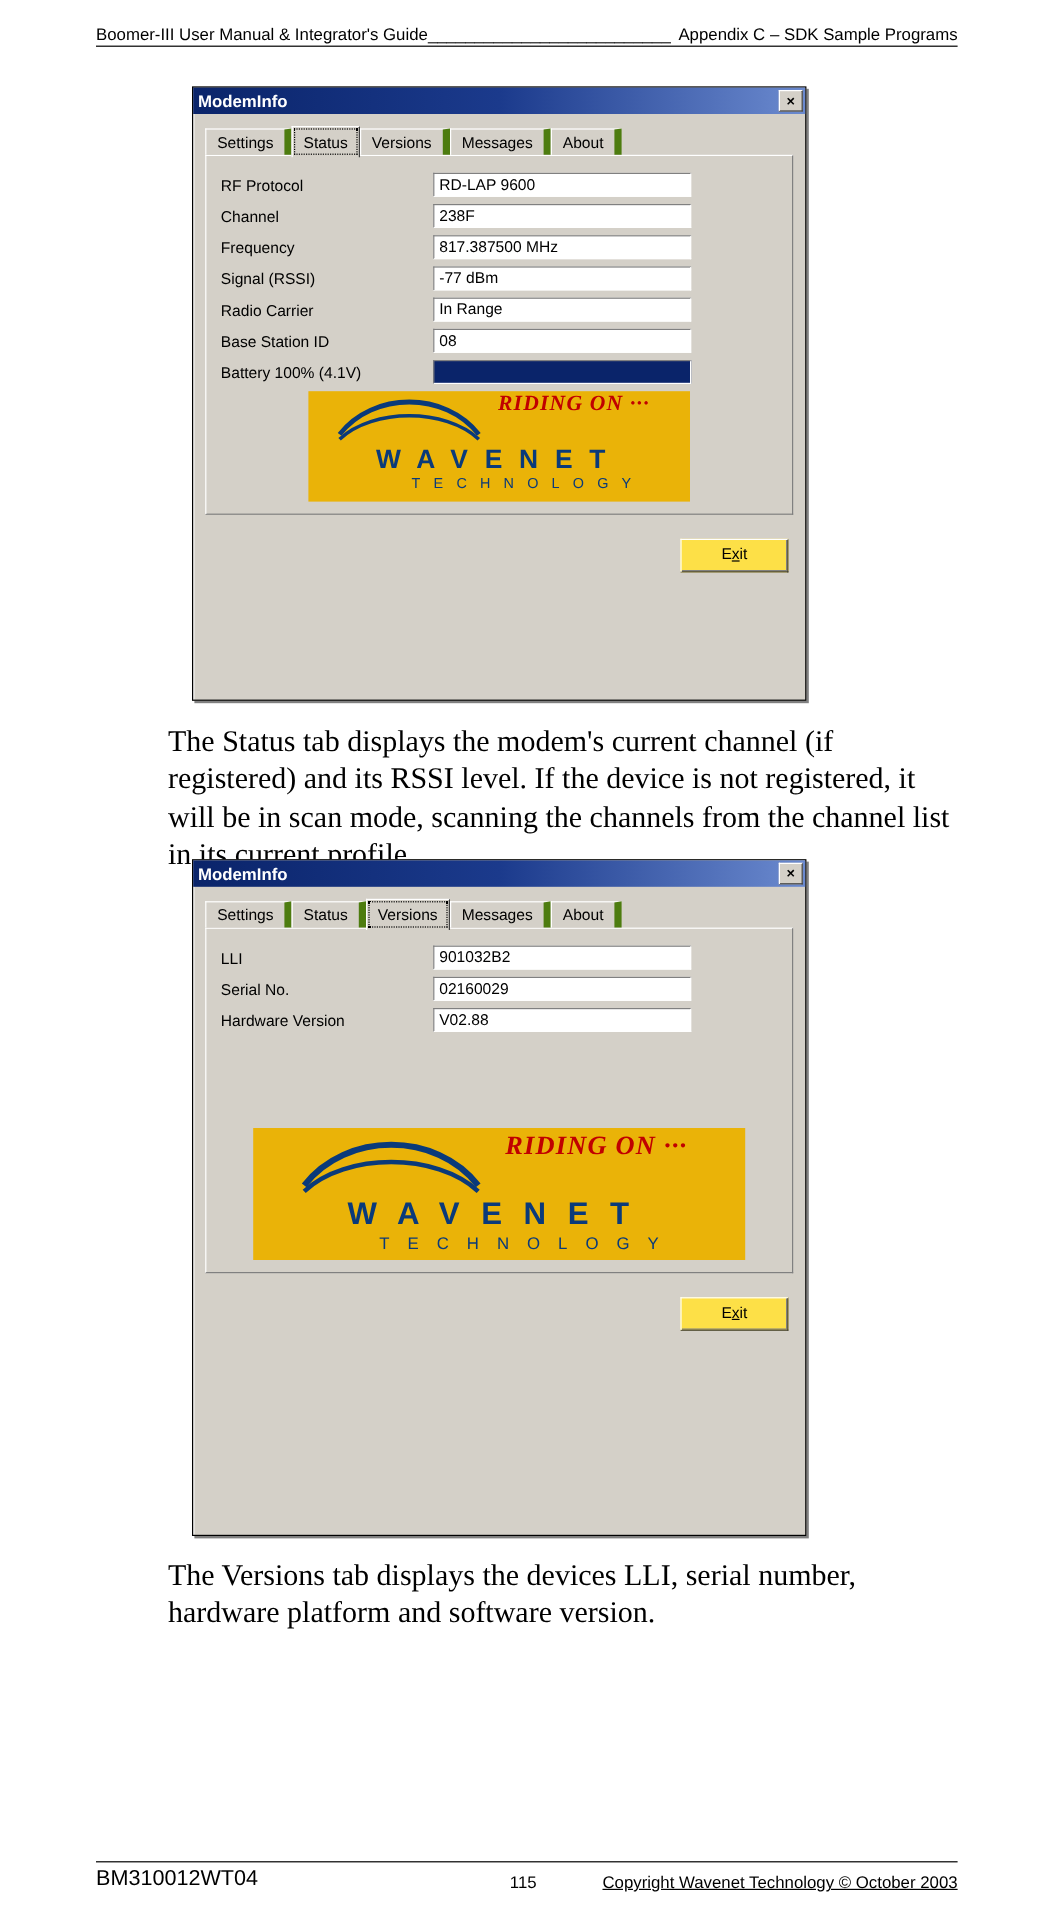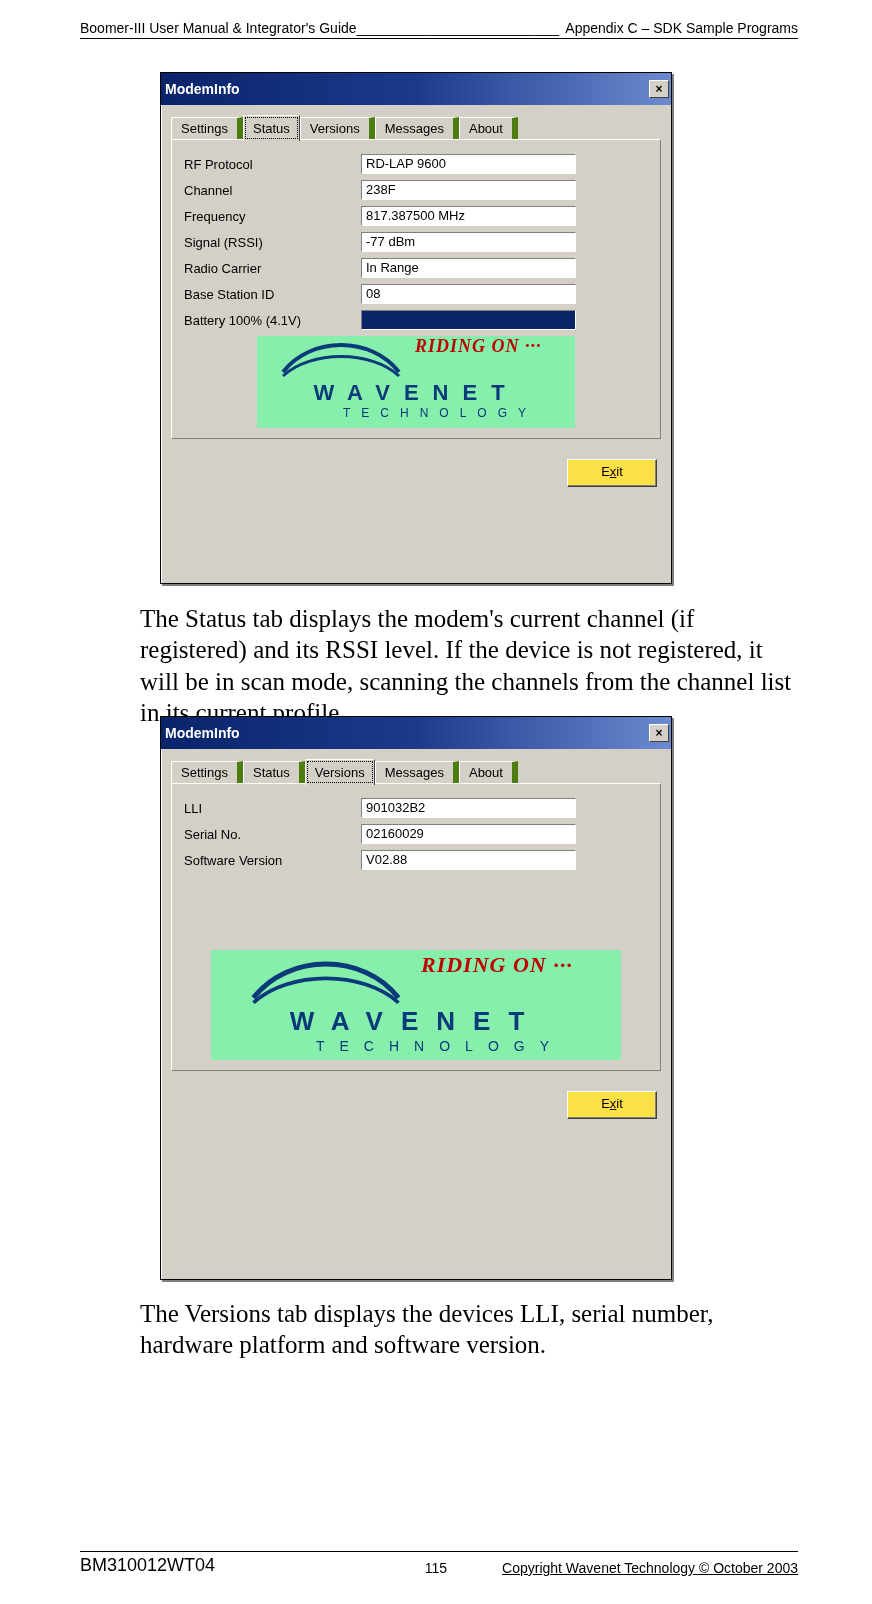--- a/index.html
+++ b/index.html
@@ -87,7 +87,7 @@
   .dlg2 { left: 160px; top: 716px; height: 562px; }
 
   .titlebar {
-    height: 32px;
+    height: 22px;
     background: linear-gradient(to right,#0a246a,#1b3a8c,#6b8acf);
     color: #fff;
     font-family: Tahoma, Arial, sans-serif;

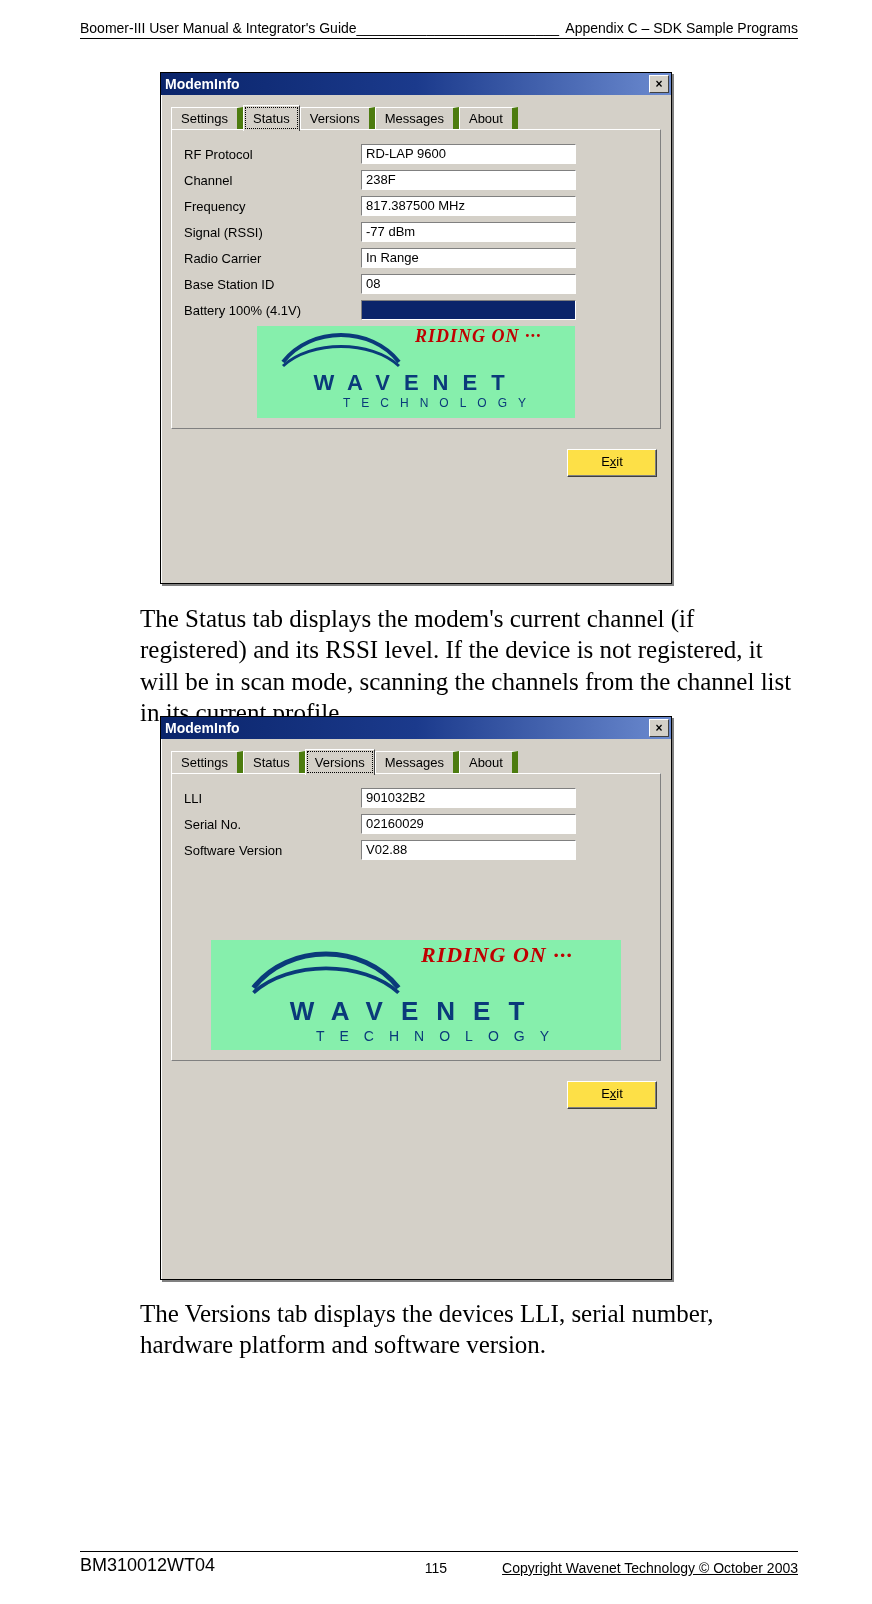--- a/index.html
+++ b/index.html
@@ -192,7 +192,7 @@
     width: 318px;
     height: 92px;
     margin: 6px auto 0 auto;
-    background: #86efac;
+    background: #eab308;
     position: relative;
     text-align: center;
   }

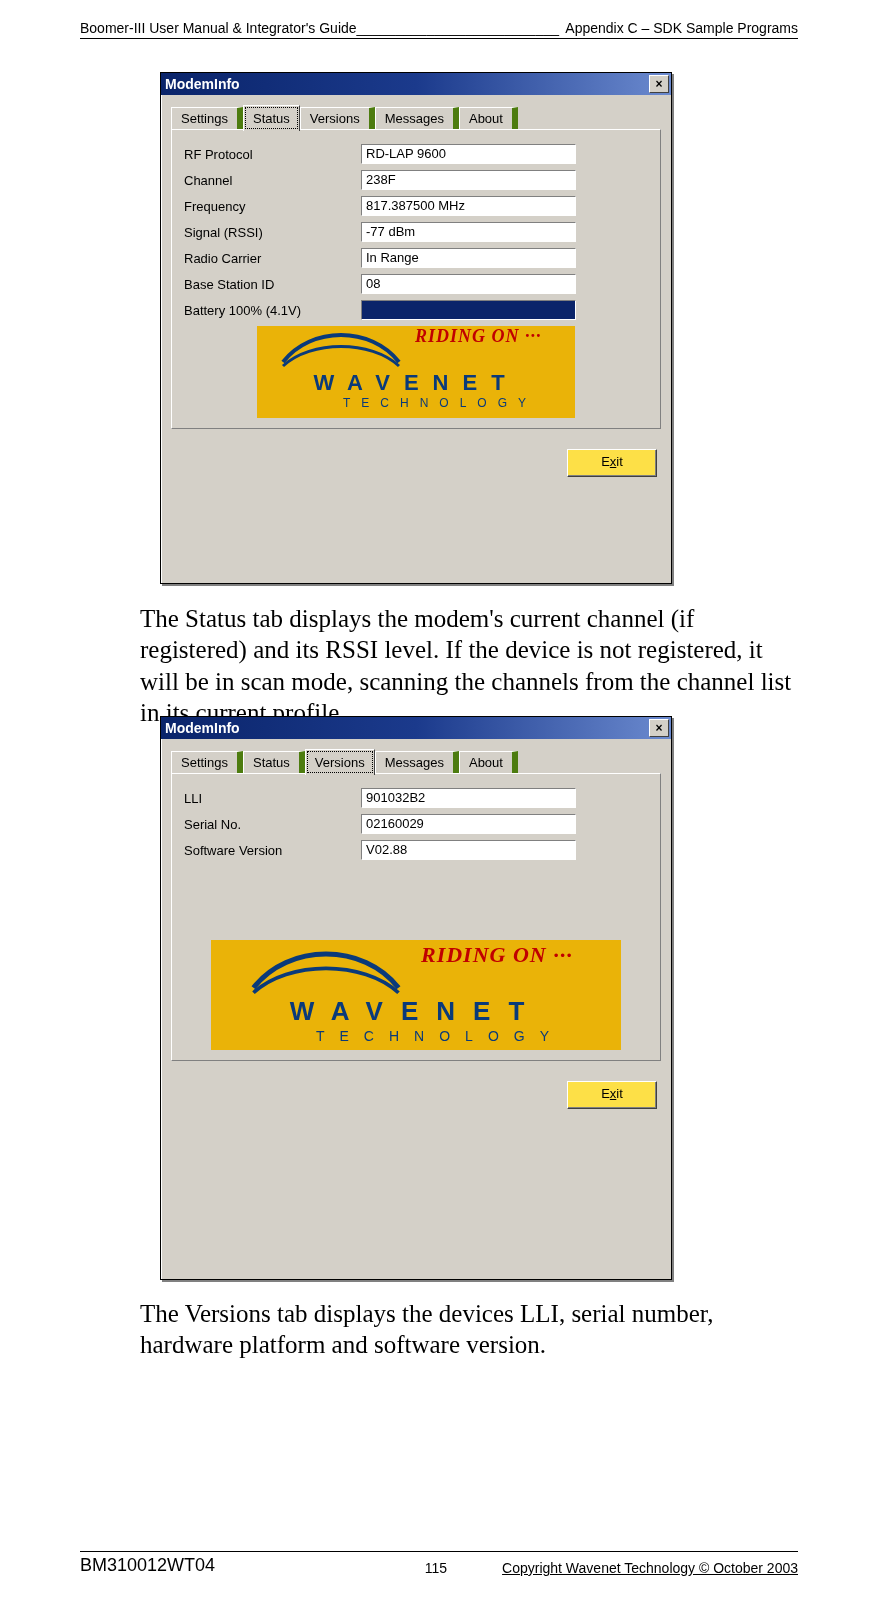--- a/index.html
+++ b/index.html
@@ -356,7 +356,7 @@
       <span class="field">02160029</span>
     </div>
     <div class="row">
-      <span class="label">Software Version</span>
+      <span class="label">Hardware Version</span>
       <span class="field">V02.88</span>
     </div>
 

